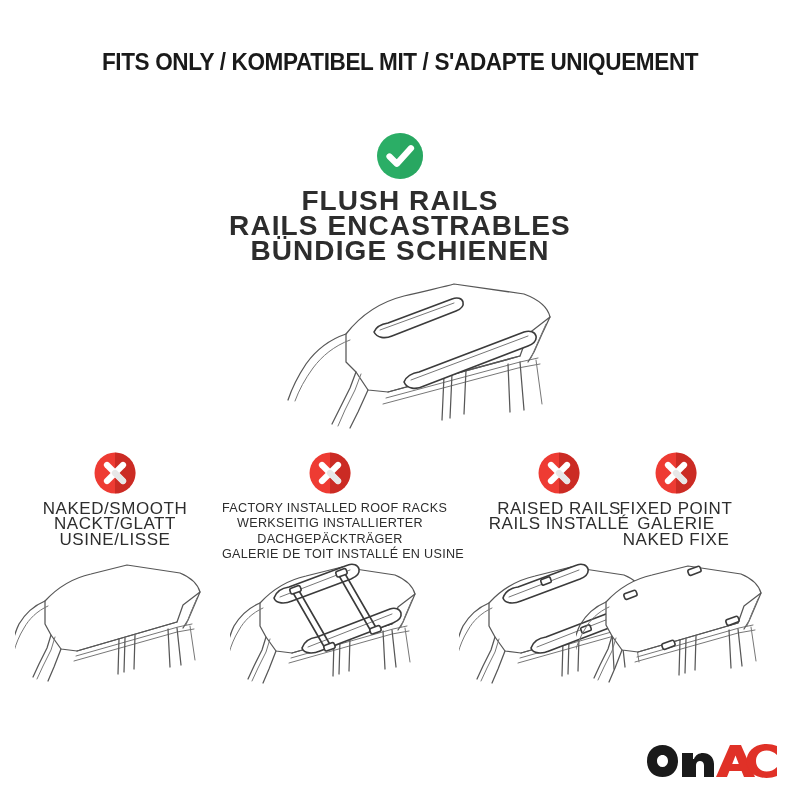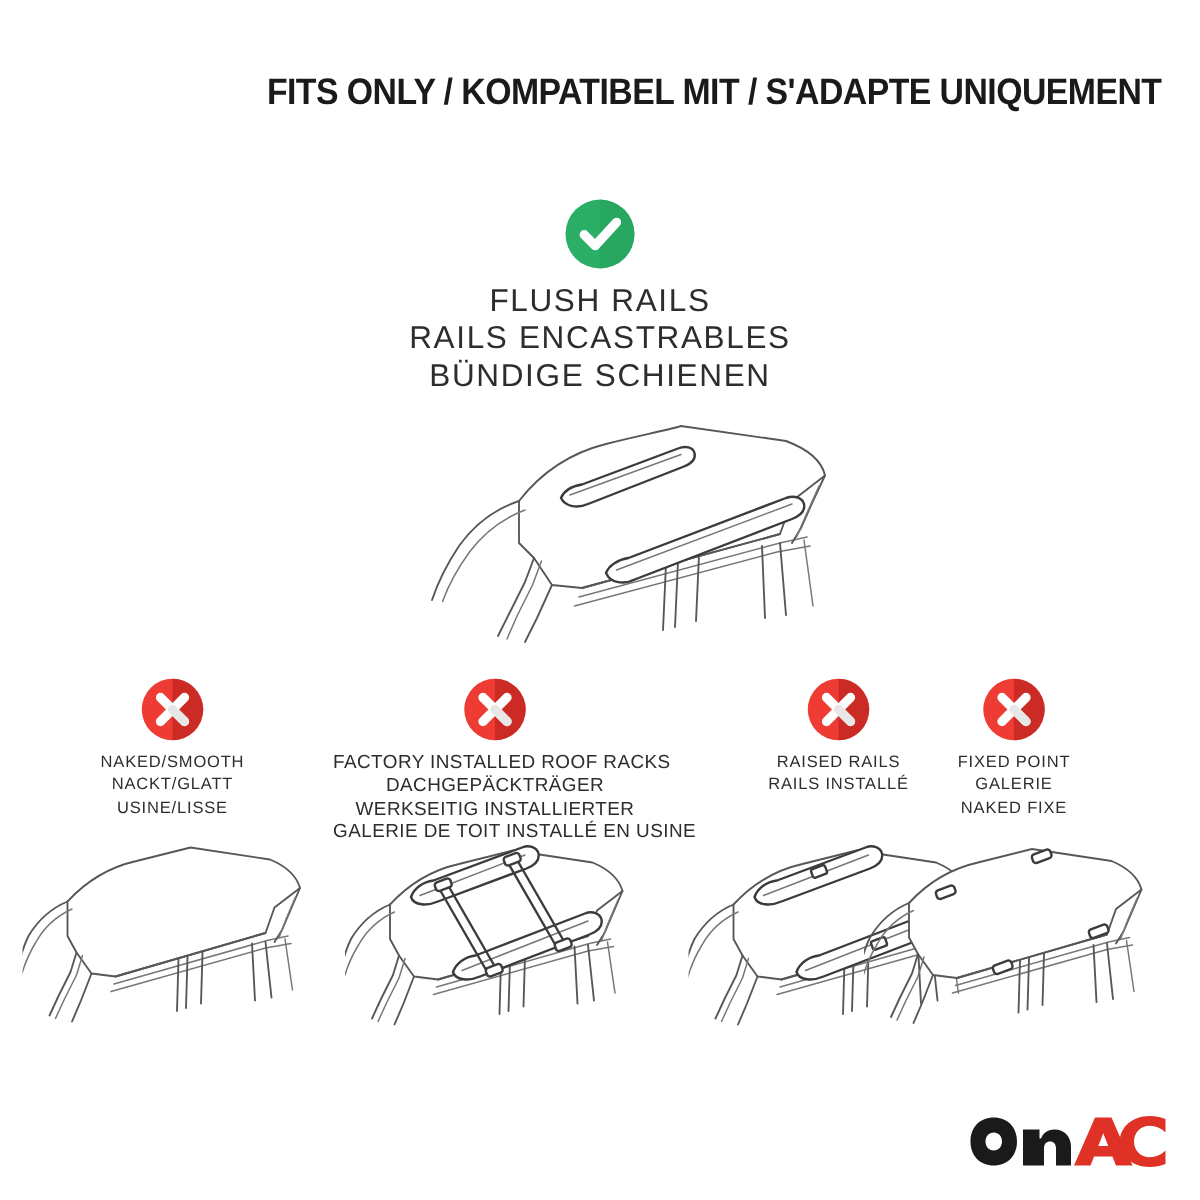--- a/index.html
+++ b/index.html
@@ -22,7 +22,7 @@
     left: 0;
     top: 48px;
     width: 800px;
-    text-align: right;
+    text-align: center;
   }
   .title-bar .title-text {
     display: inline-block;

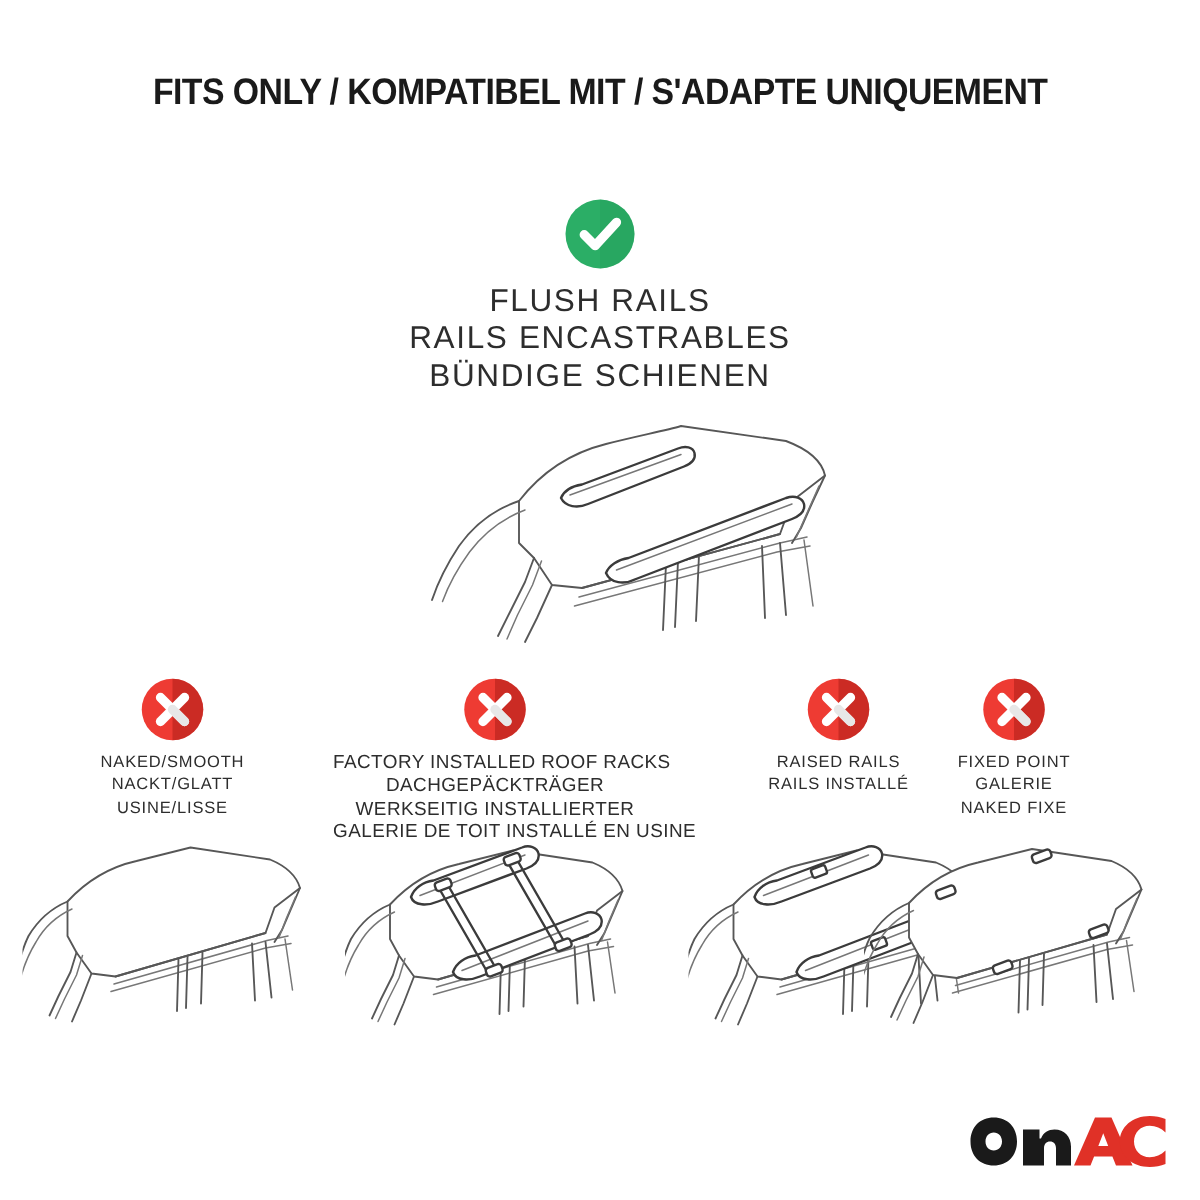--- a/index.html
+++ b/index.html
@@ -53,8 +53,8 @@
   .check-badge svg { display: block; }
 
   .hero-labels {
-    font-size: 21px;
-    font-weight: normal;
+    font-size: 28px;
+    font-weight: bold;
     letter-spacing: 1.1px;
     line-height: 25px;
     color: #2d2d2d;

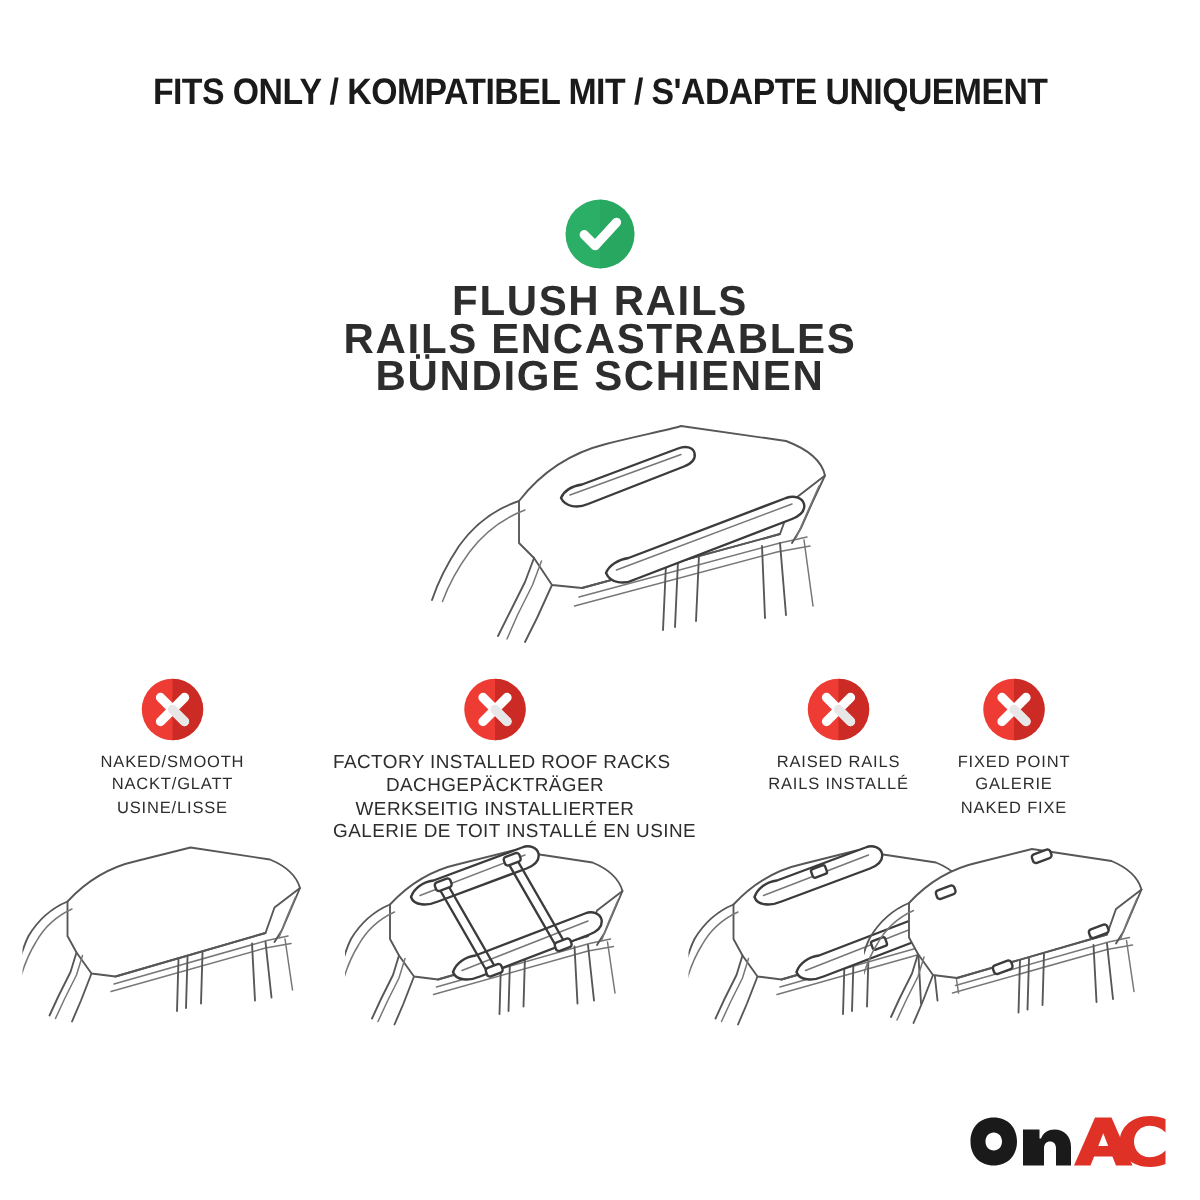--- a/index.html
+++ b/index.html
@@ -95,7 +95,7 @@
   .x-badge svg { display: block; }
 
   .col-labels {
-    font-size: 11px;
+    font-size: 17px;
     line-height: 15.4px;
     letter-spacing: 0.55px;
     color: #2d2d2d;

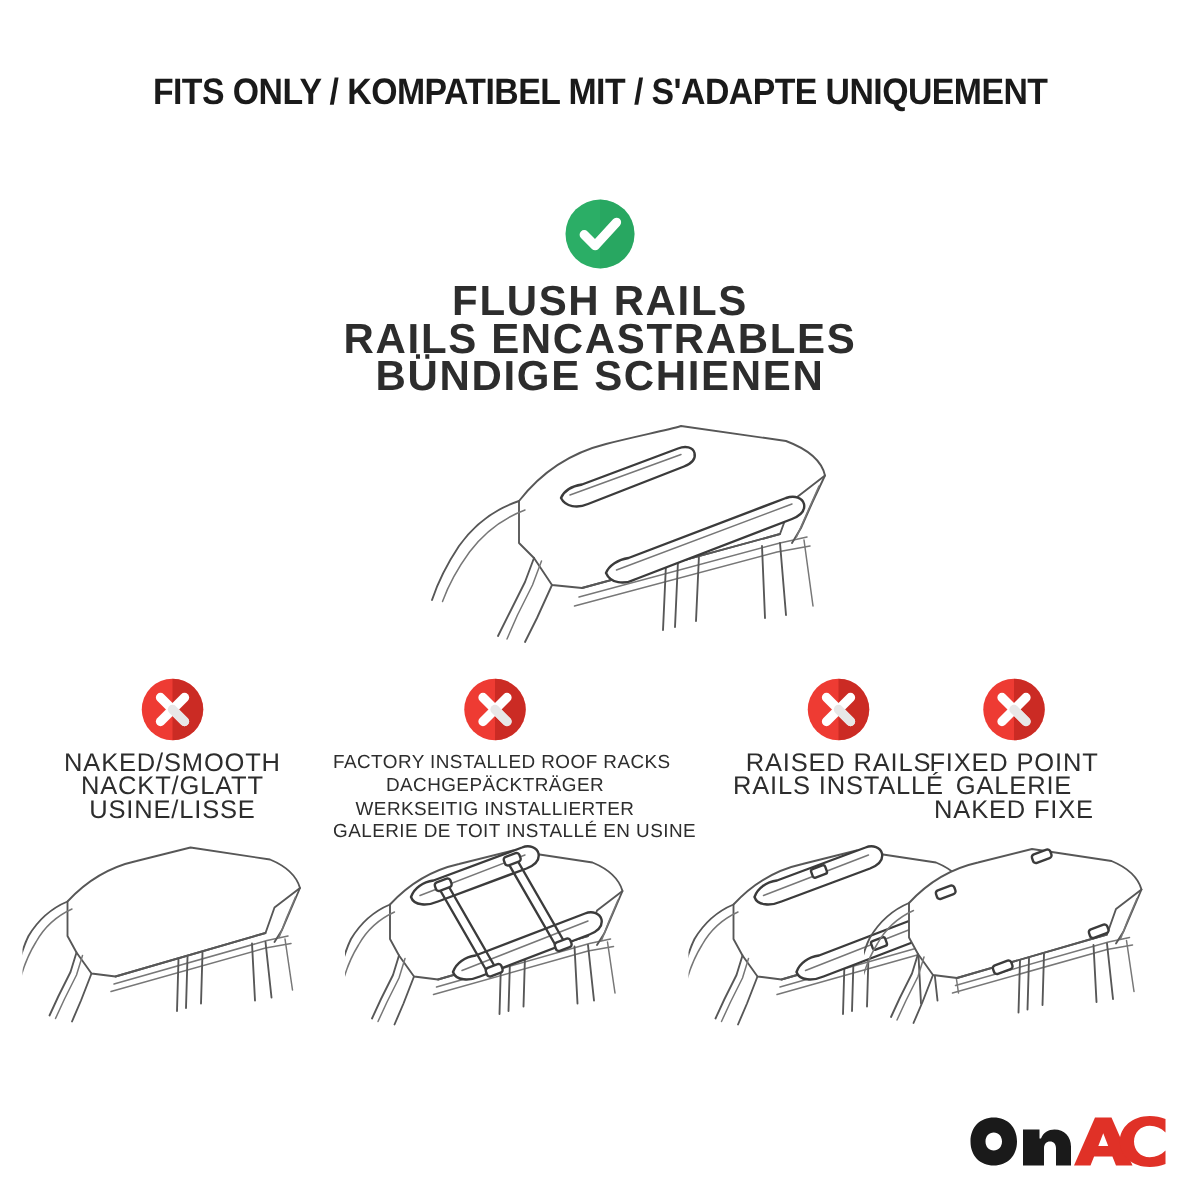--- a/index.html
+++ b/index.html
@@ -258,8 +258,8 @@
     </div>
     <div class="col-labels">
       <div>FACTORY INSTALLED ROOF RACKS</div>
+      <div>WERKSEITIG INSTALLIERTER</div>
       <div>DACHGEPÄCKTRÄGER</div>
-      <div>WERKSEITIG INSTALLIERTER</div>
       <div>GALERIE DE TOIT INSTALLÉ EN USINE</div>
     </div>
     <div class="col-art">

